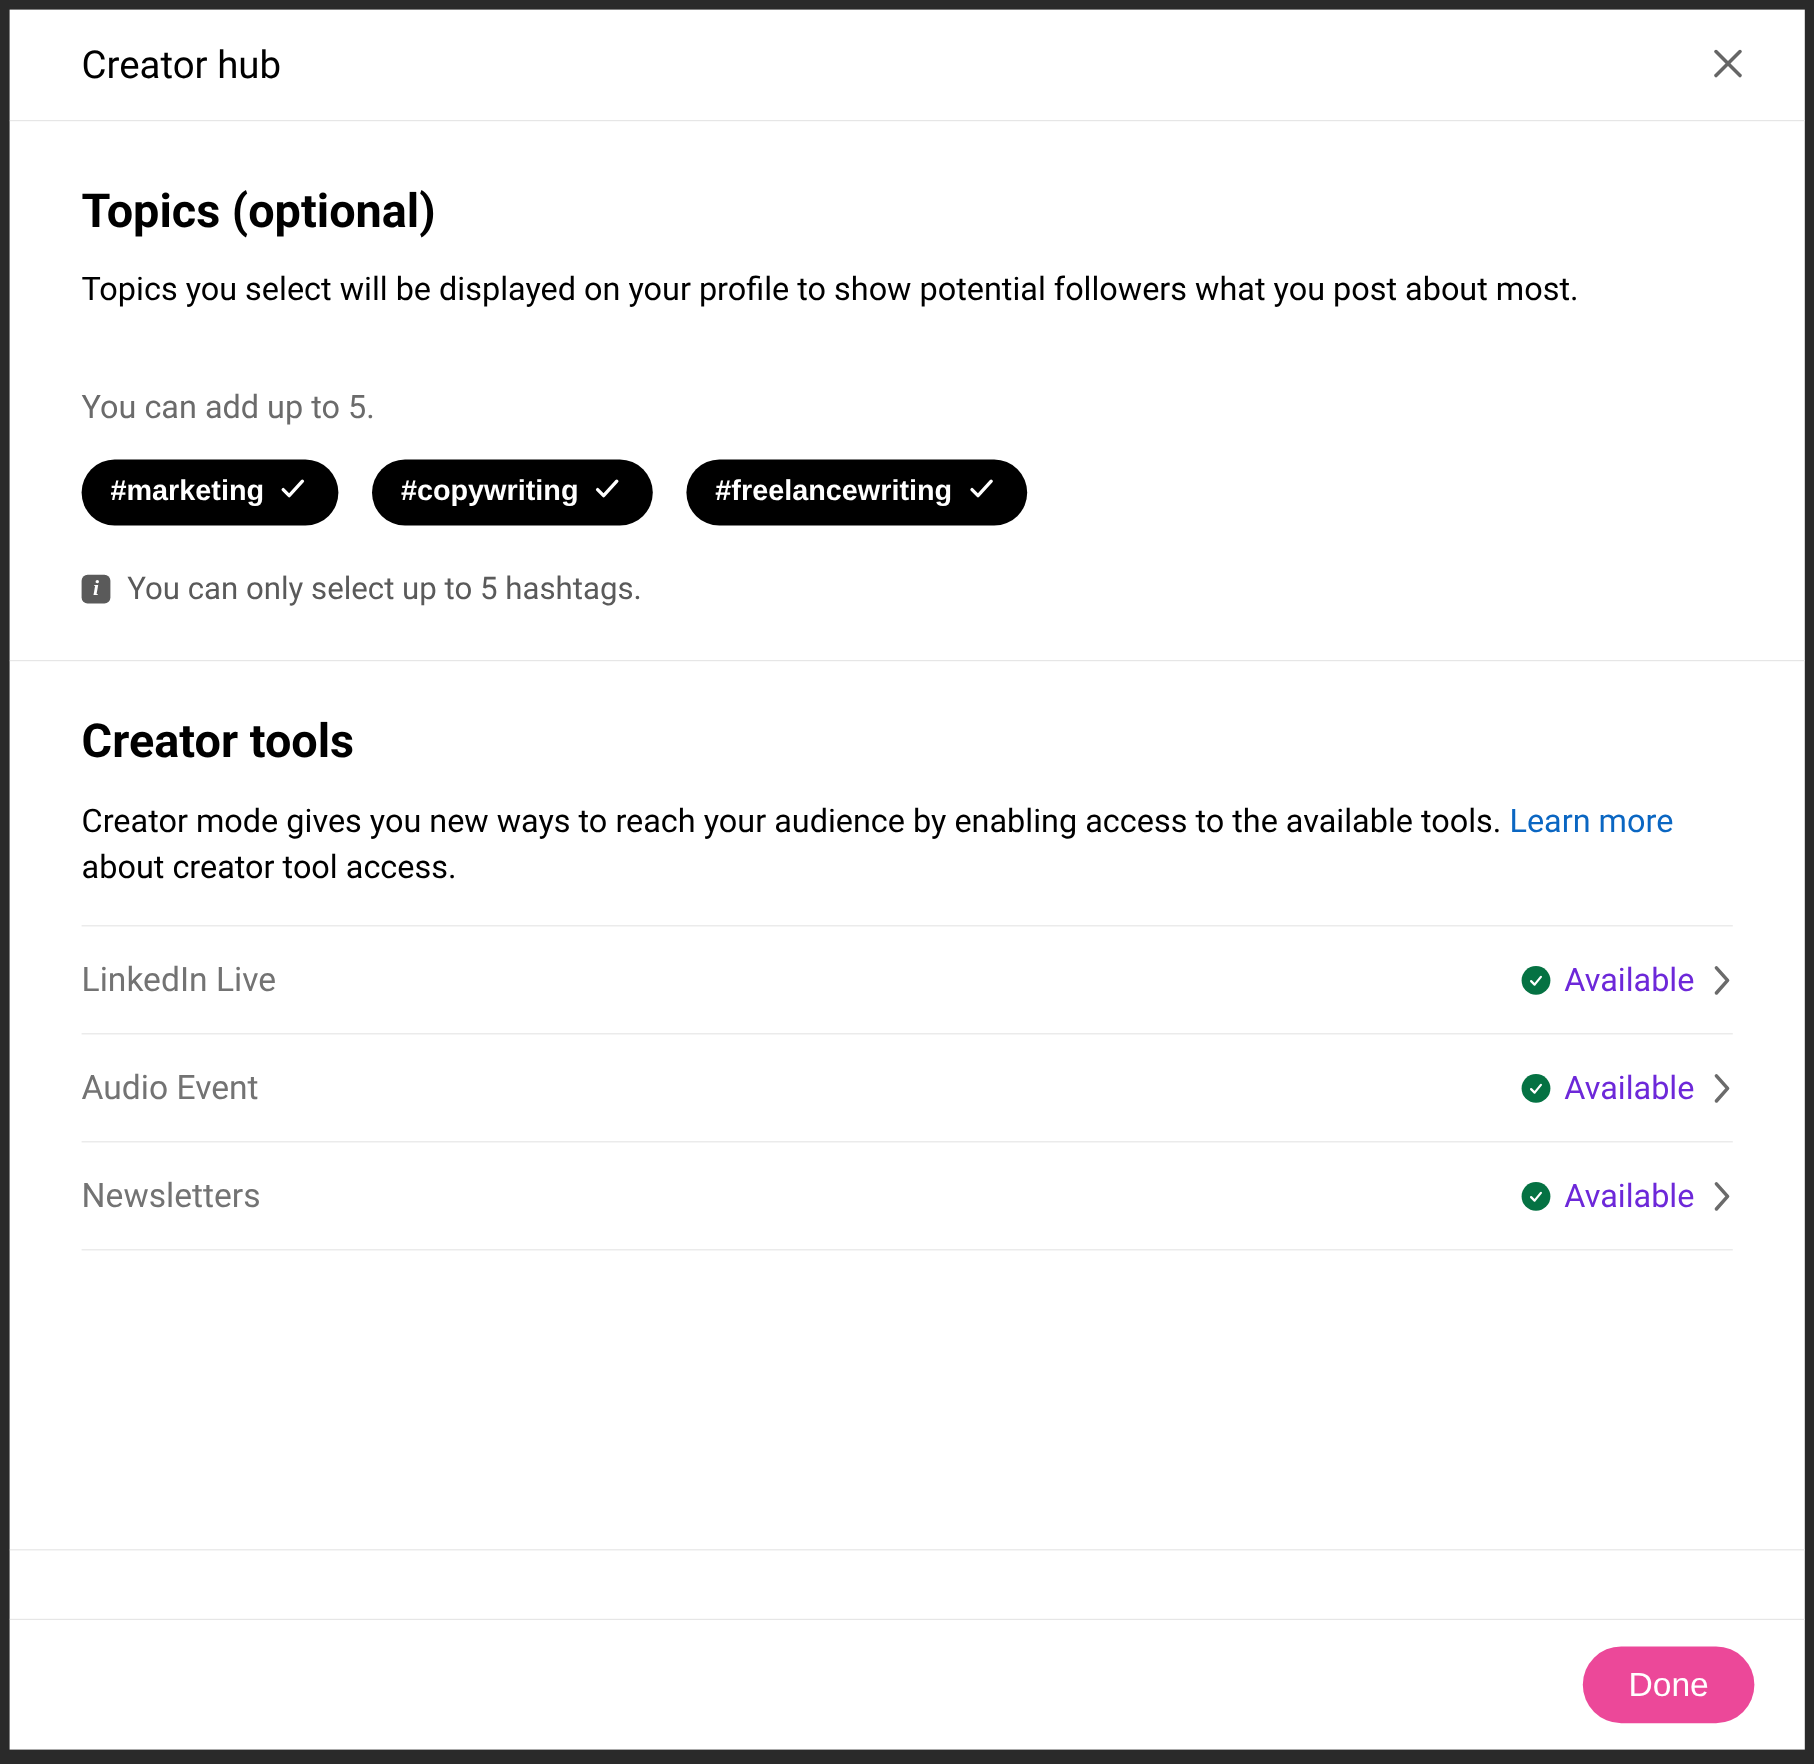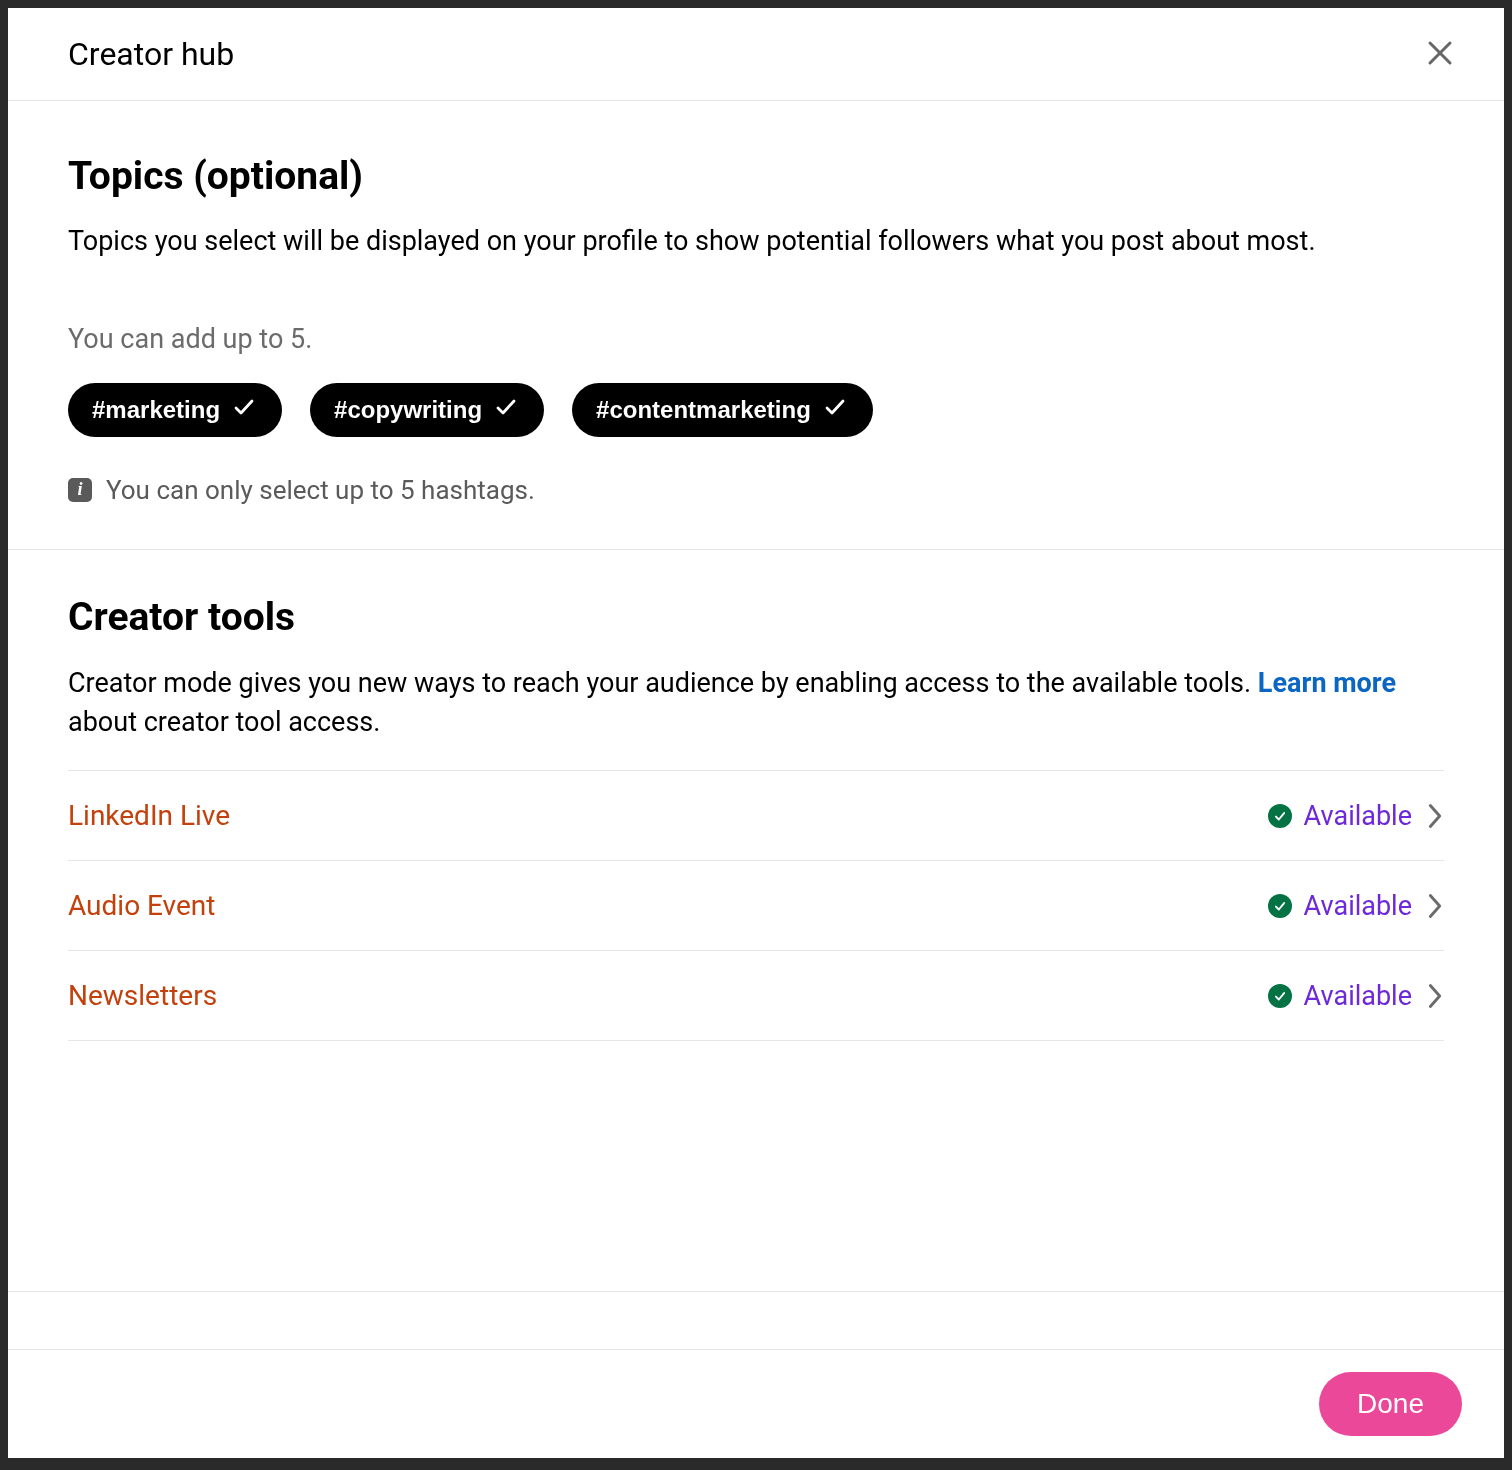--- a/index.html
+++ b/index.html
@@ -262,7 +262,7 @@
               </svg></span>
         </button>
         <button class="chip">
-          <span>#contentmarketing</span>
+          <span>#freelancewriting</span>
           <span><svg viewBox="0 0 24 24">
                 <polyline points="4,13 9,18 20,6" stroke-linecap="round" stroke-linejoin="round"></polyline>
               </svg></span>

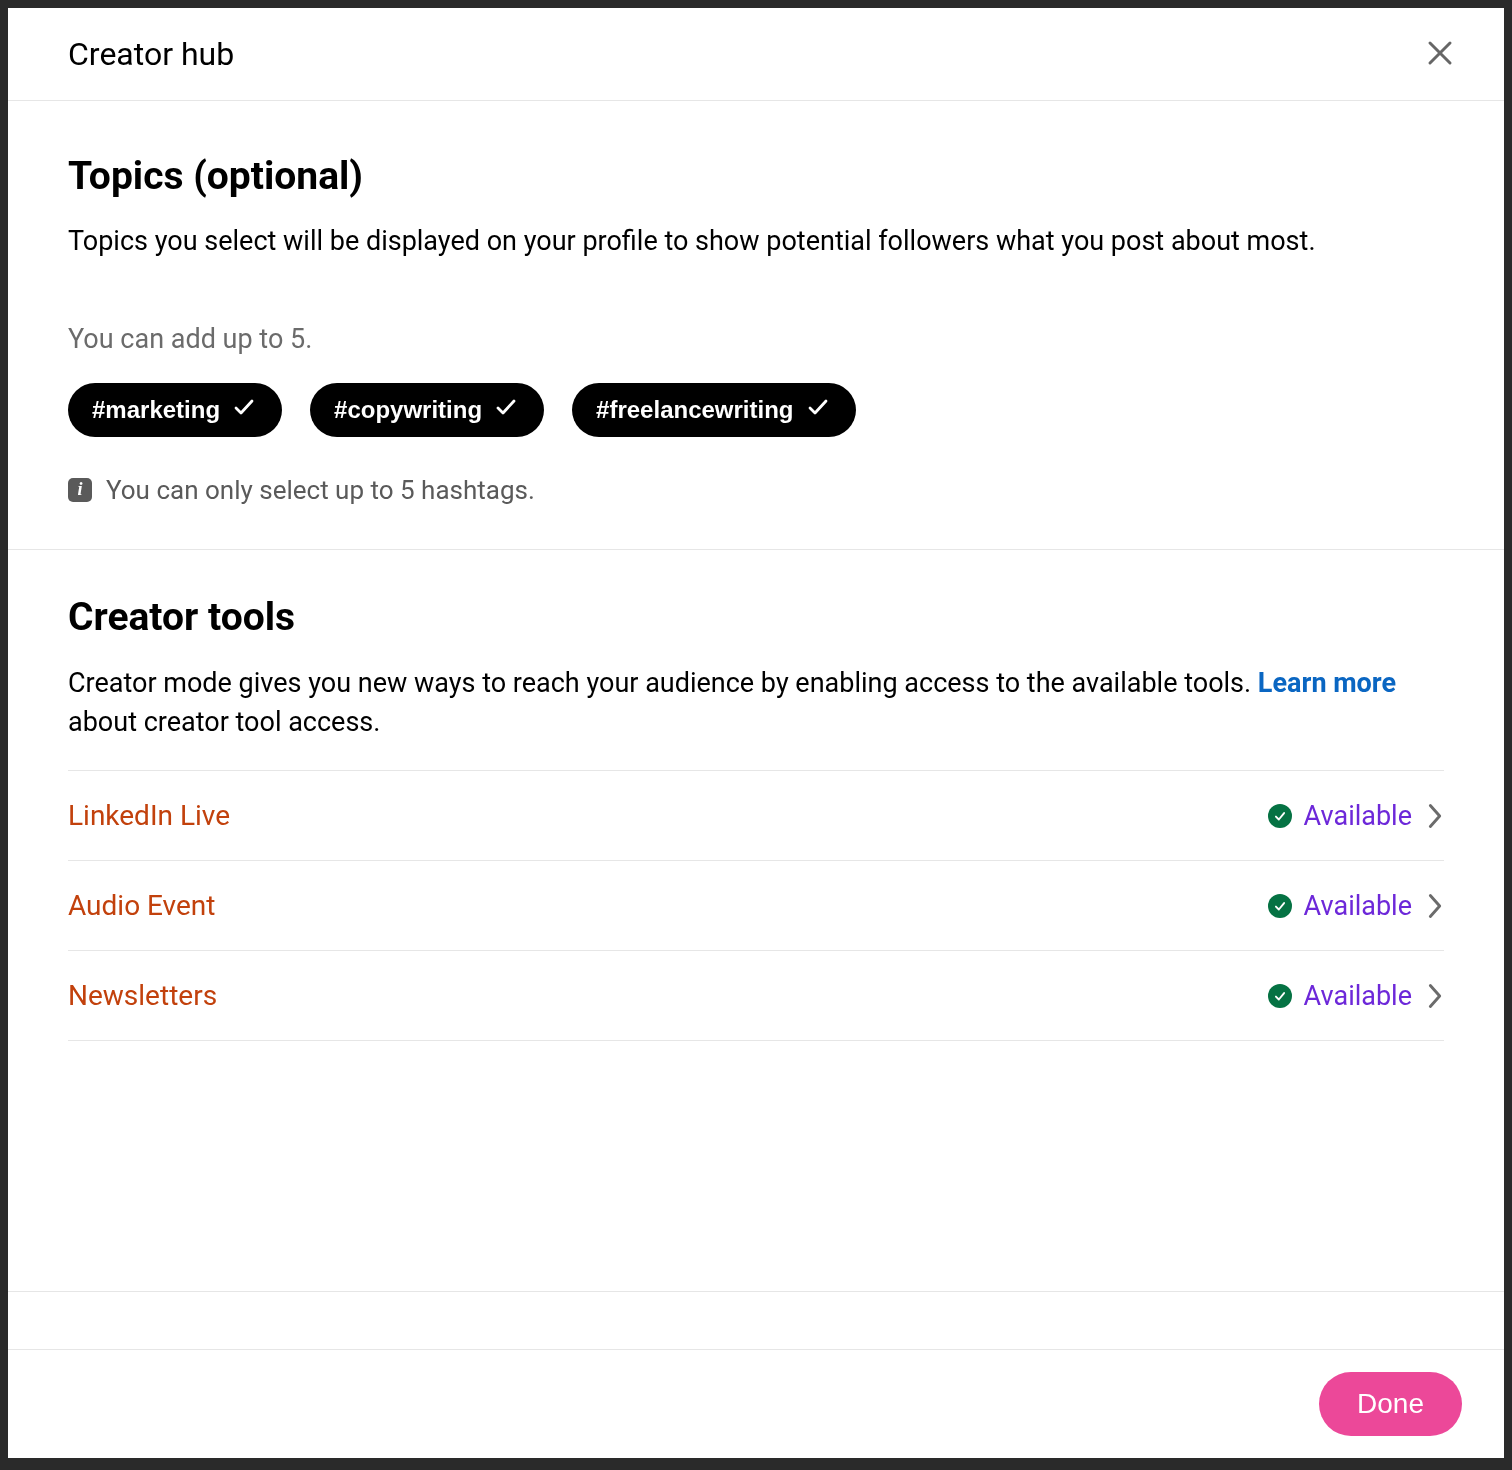--- a/index.html
+++ b/index.html
@@ -141,7 +141,7 @@
     }
     .link-inline {
       color: #0a66c2;
-      font-weight: 700;
+      font-weight: 400;
       cursor: pointer;
       text-decoration: none;
     }

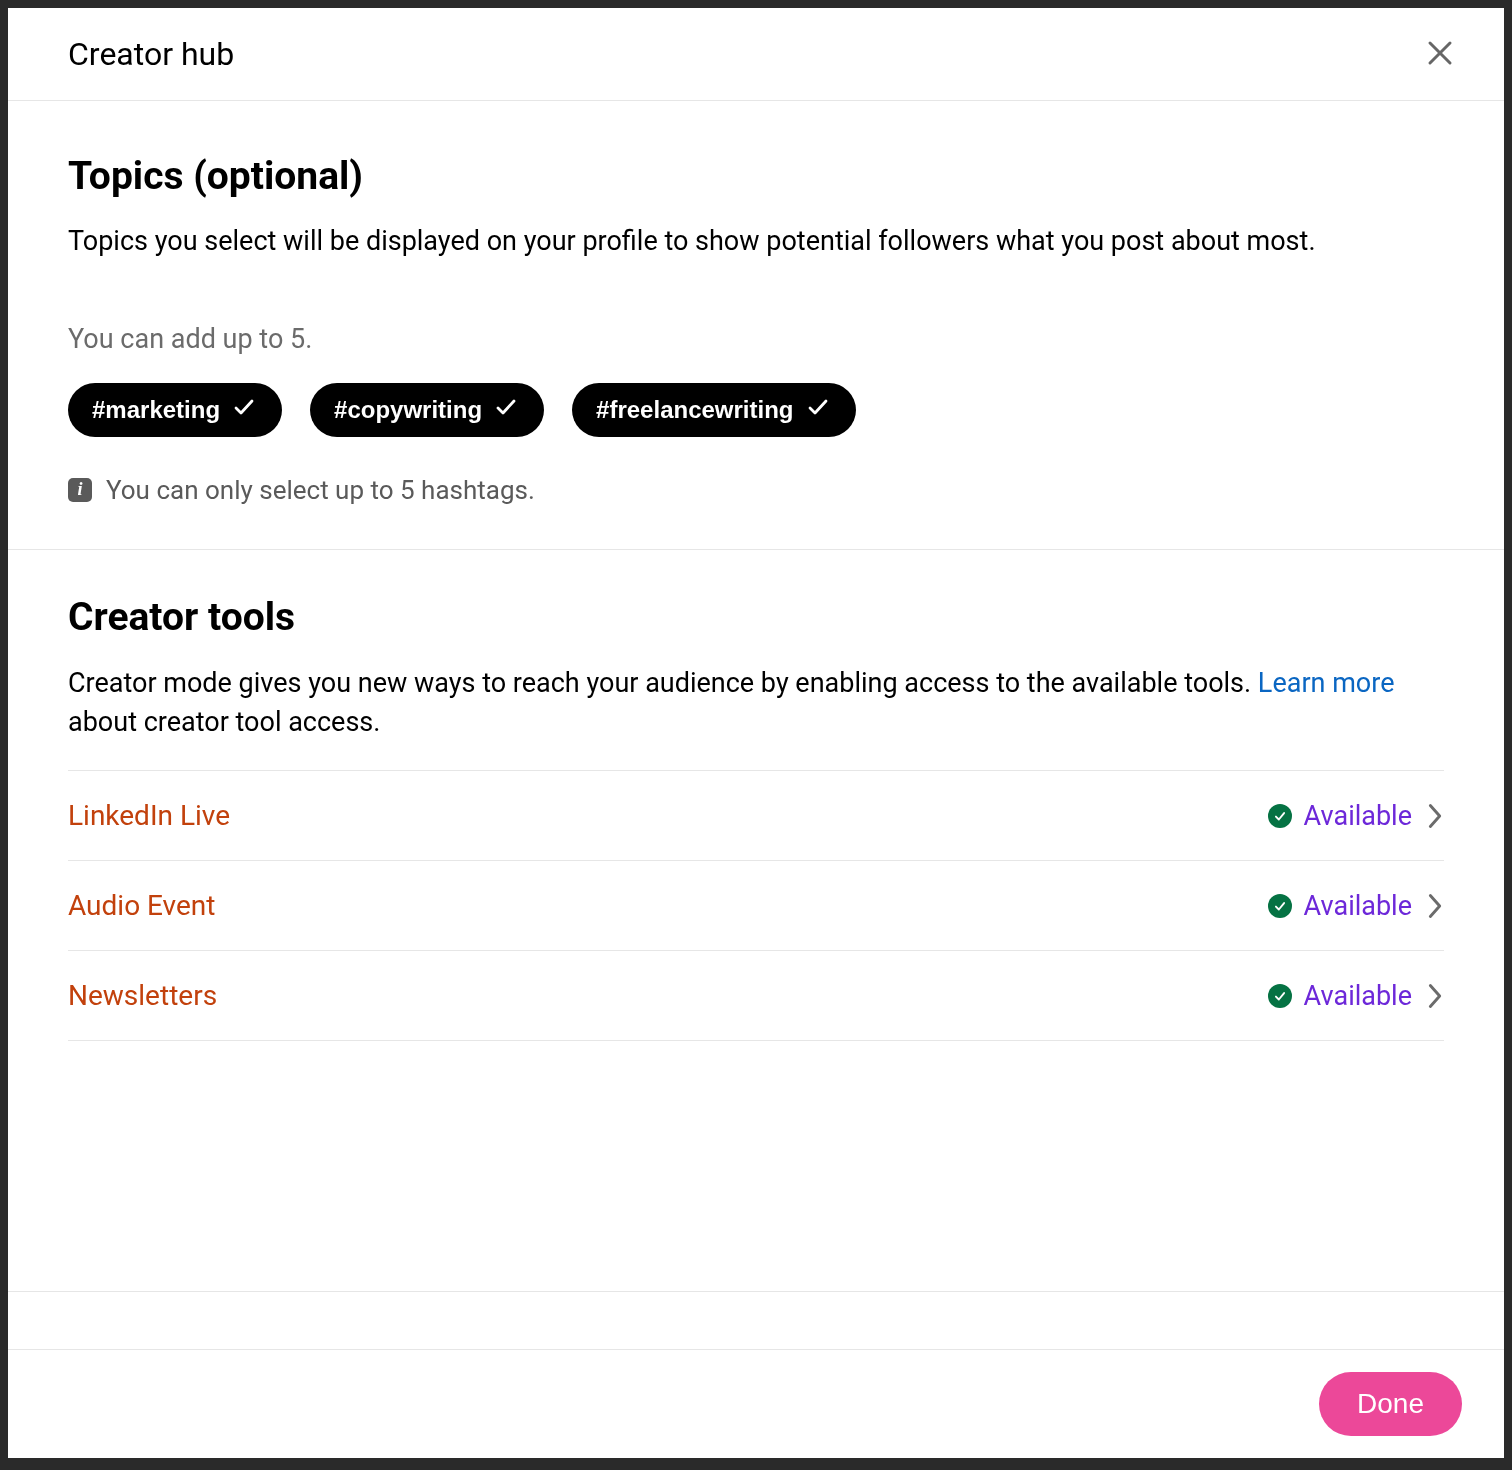--- a/index.html
+++ b/index.html
@@ -159,7 +159,7 @@
     }
     .tool-name {
       font-size: 28px;
-      color: #c2410c;
+      color: #737373;
       font-weight: 400;
     }
     .tool-status {

